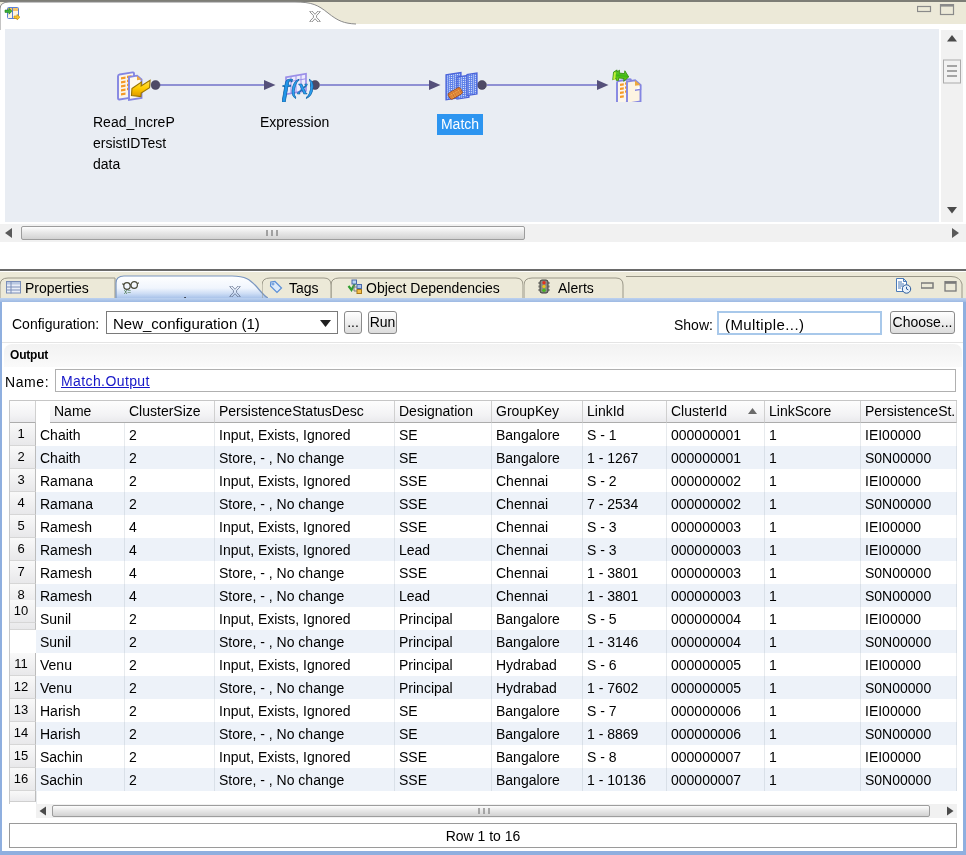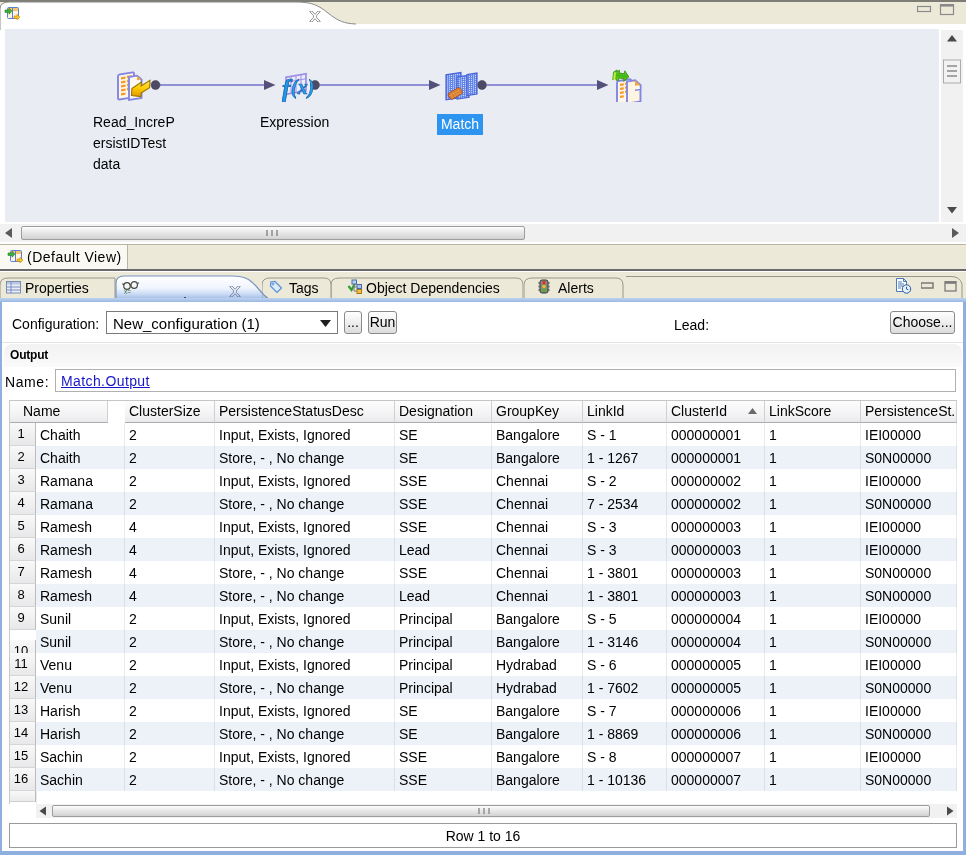--- a/index.html
+++ b/index.html
@@ -195,17 +195,6 @@
   </g>
 </svg>
 
-<div id="dvbar">
-  <div id="dvtab"></div>
-  <div class="abs" style="left:7px;top:3px"><svg width="17" height="17" viewBox="0 0 17 17">
-<rect x="3.5" y="2.5" width="11" height="11" rx="1" fill="#fdf3df" stroke="#5a7fd6"></rect>
-<rect x="4" y="3" width="10" height="3" fill="#f5c469"></rect>
-<line x1="8.5" y1="3" x2="8.5" y2="13" stroke="#5a7fd6" stroke-width="1"></line>
-<path d="M1 5 L5 5 L5 3.2 L8 6.2 L5 9.2 L5 7.4 L1 7.4 Z" fill="#3db53d" stroke="#1d7a1d" stroke-width="0.6"></path>
-<path d="M10 11 L13 11 L13 9.4 L16 12.2 L13 15 L13 13.4 L10 13.4 Z" fill="#f7c52c" stroke="#c88a00" stroke-width="0.6"></path>
-</svg></div>
-  <div class="abs" style="left:27px;top:4px;font-size:14px;letter-spacing:0.5px">(Default View)</div>
-</div>
 <div id="sash"></div>
 
 <div id="panel">

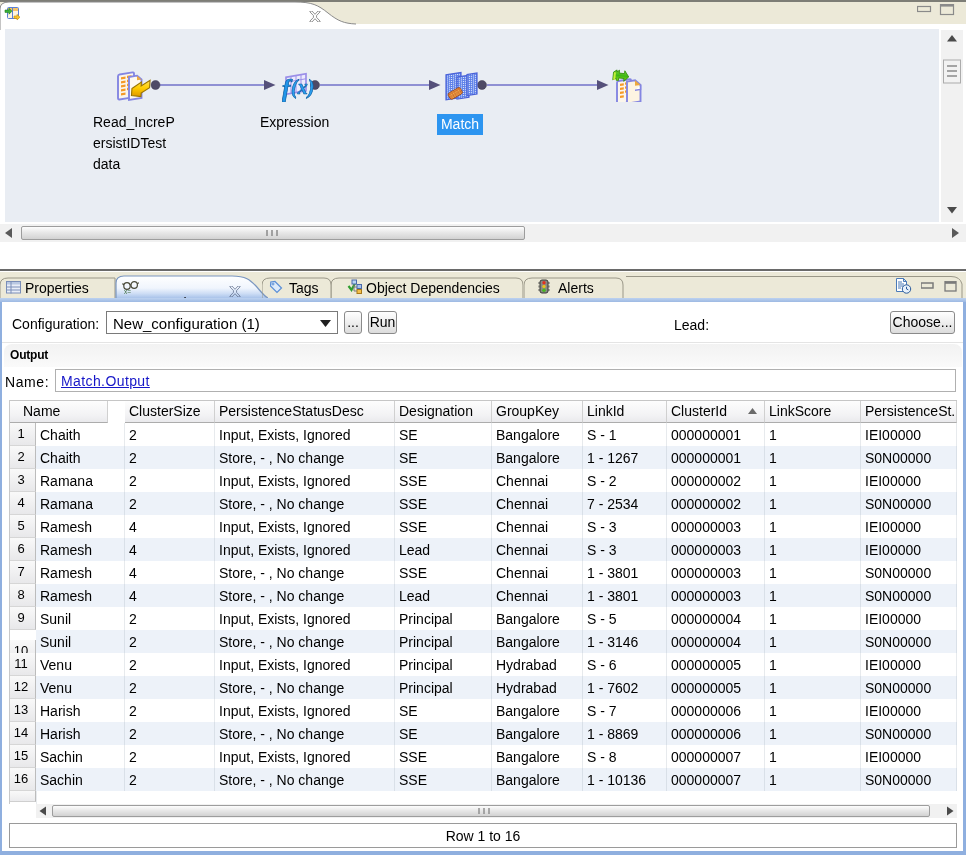--- a/index.html
+++ b/index.html
@@ -304,7 +304,7 @@
   </div>
   <div class="btn" style="left:344px;top:39px;width:18px;height:23px;line-height:21px">...</div>
   <div class="btn" style="left:368px;top:39px;width:29px;height:23px;line-height:21px">Run</div>
-  <div class="uilbl" style="left:674px;top:45px">Lead:</div>
+  <div class="uilbl" style="left:674px;top:45px">Show:</div>
   <div class="btn" style="left:890px;top:39px;width:65px;height:23px;line-height:21px">Choose...</div>
 
   <div style="position:absolute;left:2px;top:70px;width:961px;height:1px;background:#e4e4e4"></div>

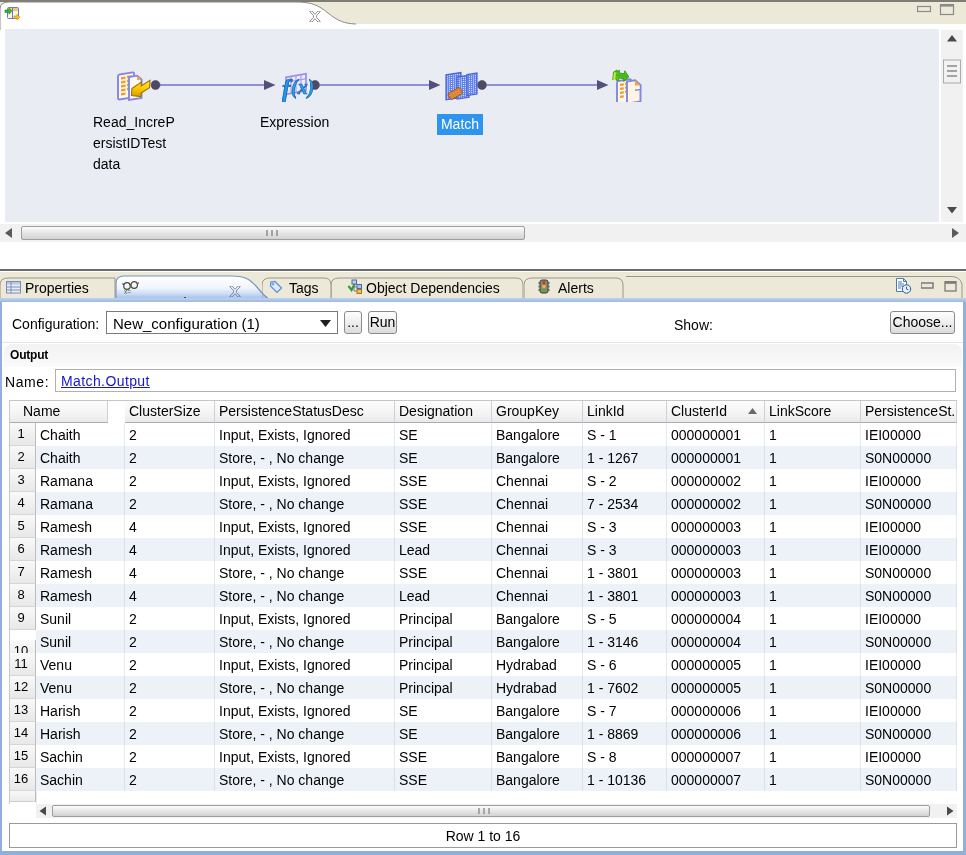--- a/index.html
+++ b/index.html
@@ -305,6 +305,9 @@
   <div class="btn" style="left:344px;top:39px;width:18px;height:23px;line-height:21px">...</div>
   <div class="btn" style="left:368px;top:39px;width:29px;height:23px;line-height:21px">Run</div>
   <div class="uilbl" style="left:674px;top:45px">Show:</div>
+  <div id="showfield">
+        <span style="position:absolute;left:6px;top:3px">(Multiple...)</span>
+      </div>
   <div class="btn" style="left:890px;top:39px;width:65px;height:23px;line-height:21px">Choose...</div>
 
   <div style="position:absolute;left:2px;top:70px;width:961px;height:1px;background:#e4e4e4"></div>

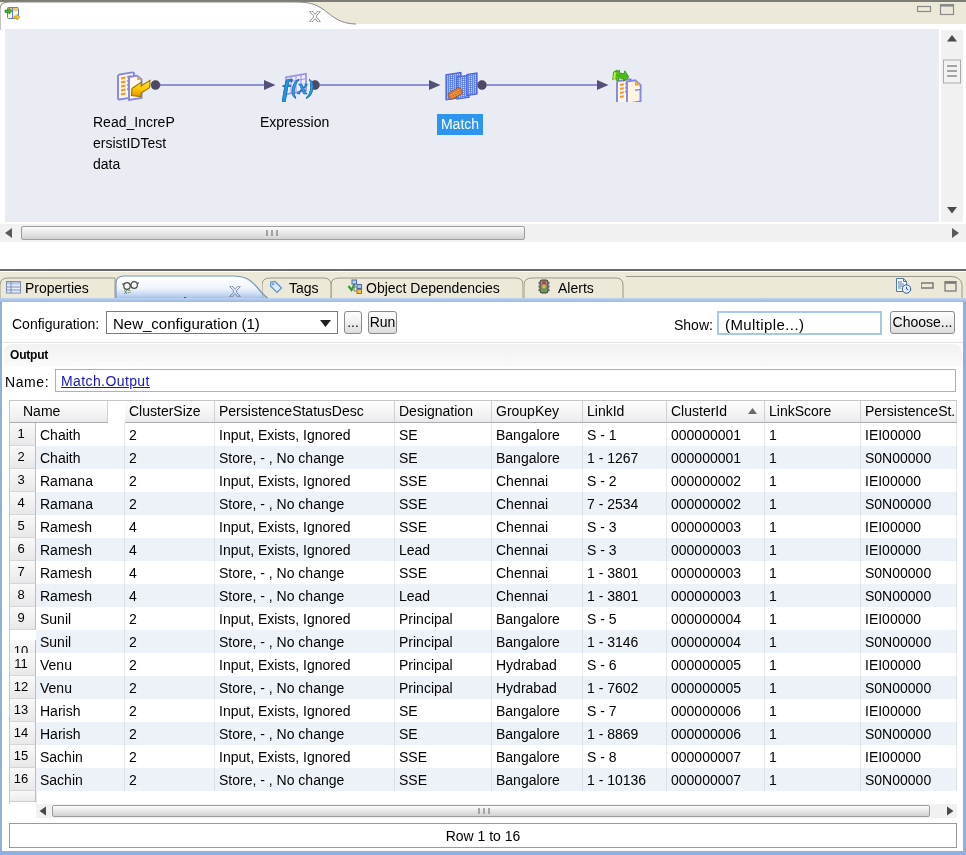--- a/index.html
+++ b/index.html
@@ -321,7 +321,7 @@
 <div class="abs" style="left:10px;top:400px;width:947px;height:1px;background:#c6c6c6"></div>
 <div class="abs" style="left:9px;top:400px;width:1px;height:404px;background:#c9c9c9"></div>
 <div class="hc corner" style="left:10px;width:26px"></div>
-    <div class="hc" style="left:19px;width:89px">Name</div>
+    <div class="hc" style="left:50px;width:89px">Name</div>
     <div class="hc" style="left:125px;width:90px">ClusterSize</div>
     <div class="hc" style="left:215px;width:180px">PersistenceStatusDesc</div>
     <div class="hc" style="left:395px;width:97px">Designation</div>

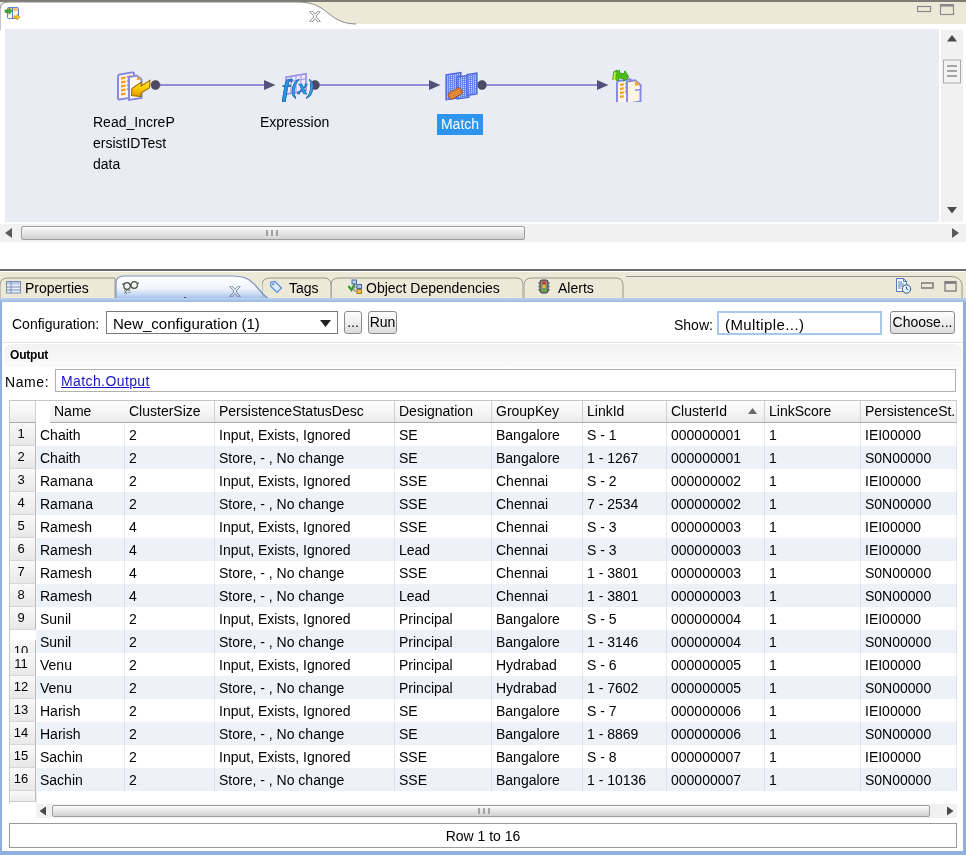--- a/index.html
+++ b/index.html
@@ -440,7 +440,7 @@
       <div class="dc" style="left:729px;width:96px">1</div>
       <div class="dc" style="left:825px;width:96px">IEI00000</div>
     </div>
-    <div class="rn" style="top:640px">10</div>
+    <div class="rn" style="top:600px">10</div>
     <div class="dr" style="top:630px;background:#edf2f9">
       <div class="dc" style="left:0px;width:89px">Sunil</div>
       <div class="dc" style="left:89px;width:90px">2</div>

